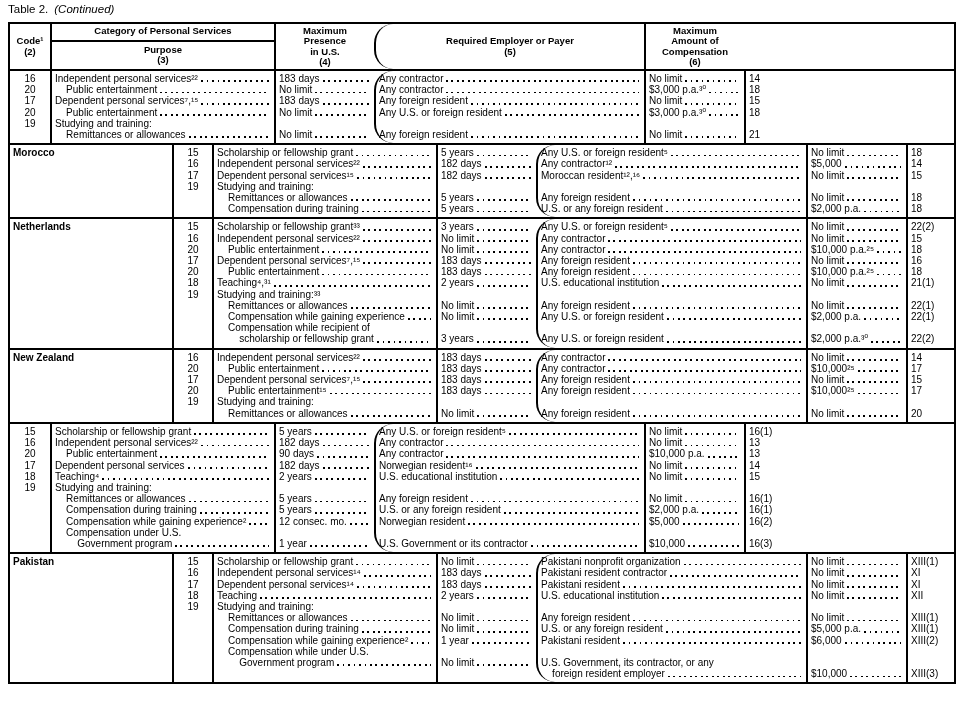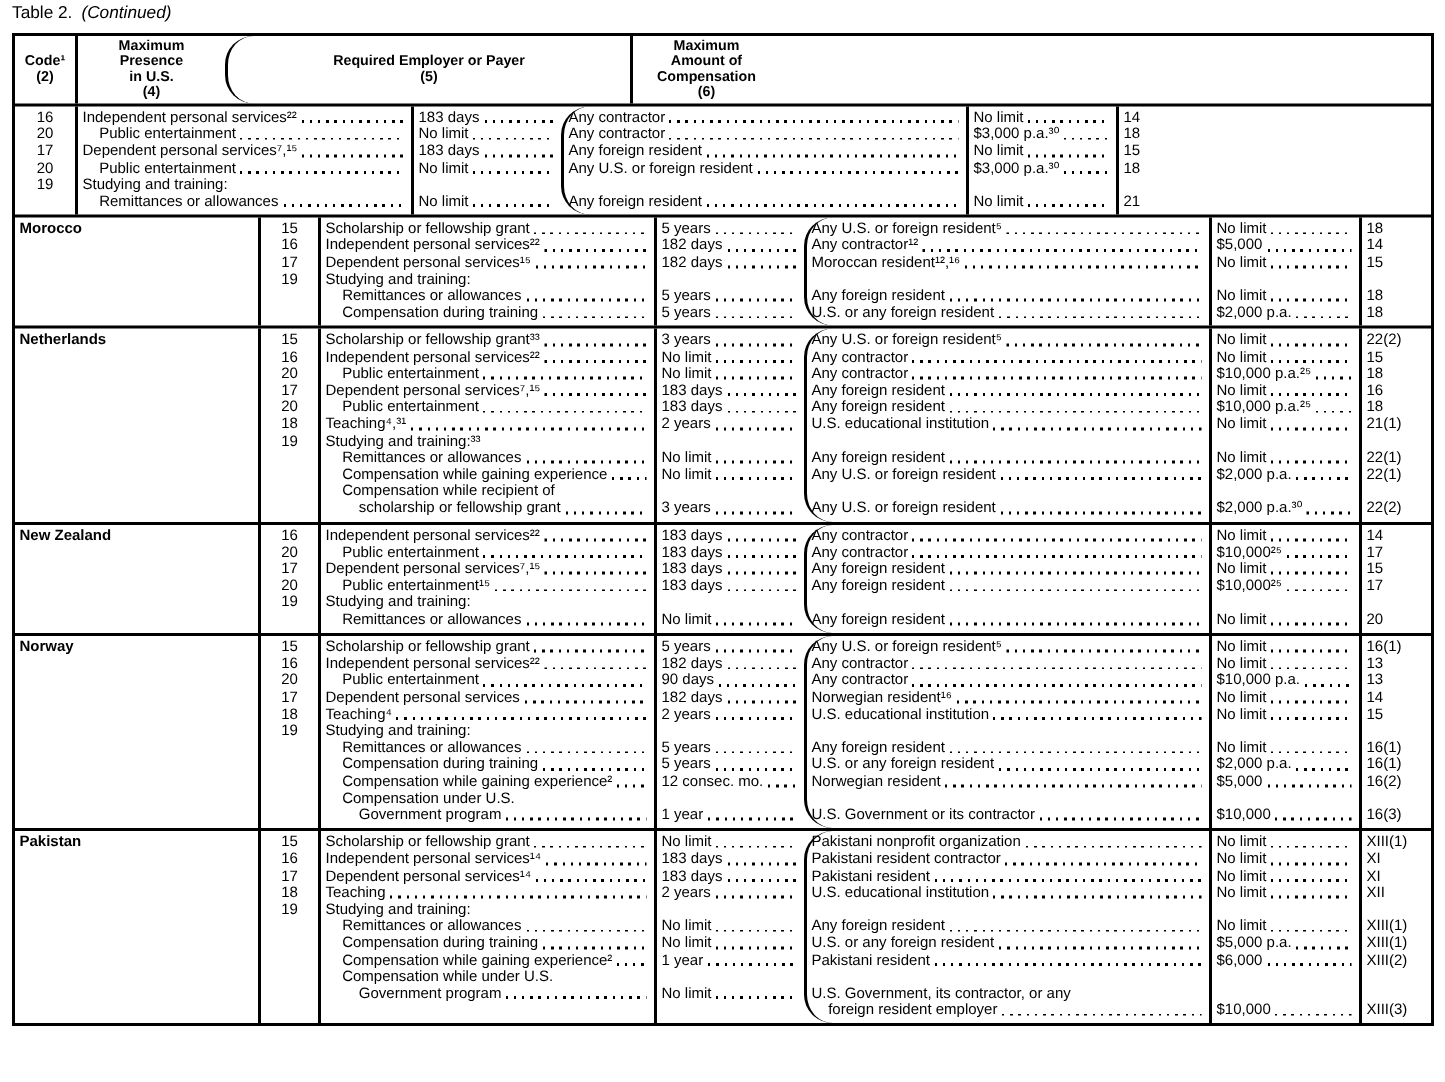--- a/index.html
+++ b/index.html
@@ -53,6 +53,11 @@
     <div class="row header">
       <div class="cell col-code hcell">Code¹
 (2)</div>
+      <div class="cell col-purpose hcell cat-cell">
+        <div class="cat-top">Category of Personal Services</div>
+        <div class="cat-bottom">Purpose
+(3)</div>
+      </div>
       <div class="cell col-presence hcell">Maximum
 Presence
 in U.S.

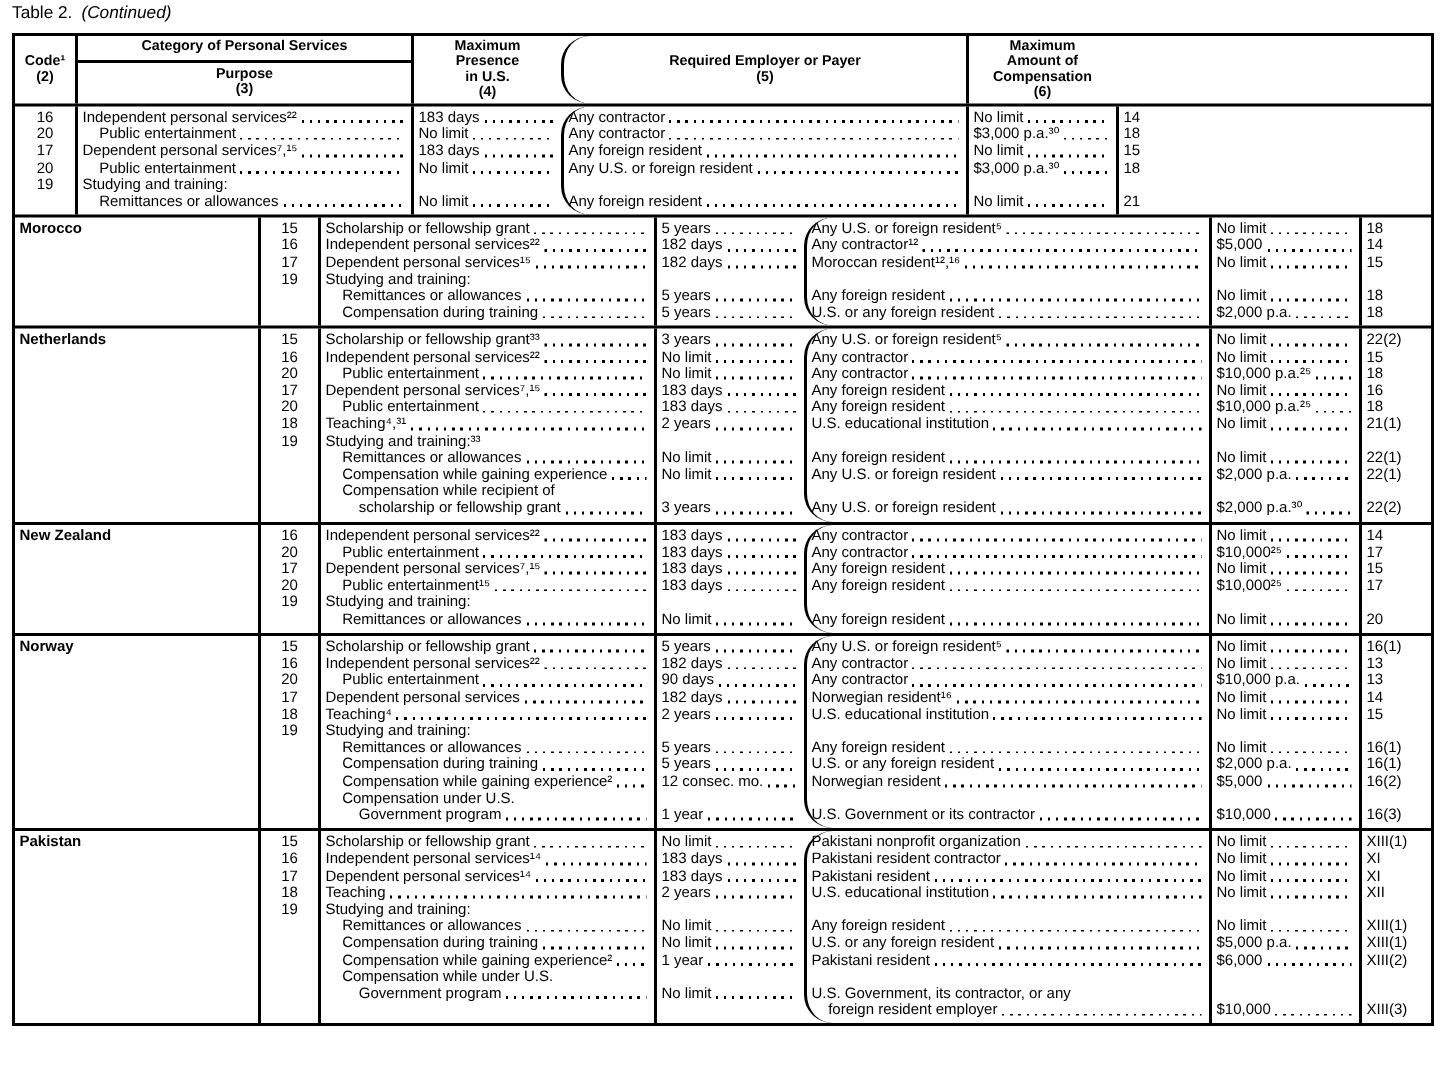--- a/index.html
+++ b/index.html
@@ -754,9 +754,6 @@
           </div>
         </div>
         <div class="row section">
-          <div class="cell col-country">
-            <div class="cname">Norway</div>
-          </div>
           <div class="cell col-code">
             <div class="line">
               <span class="txt">15</span>

